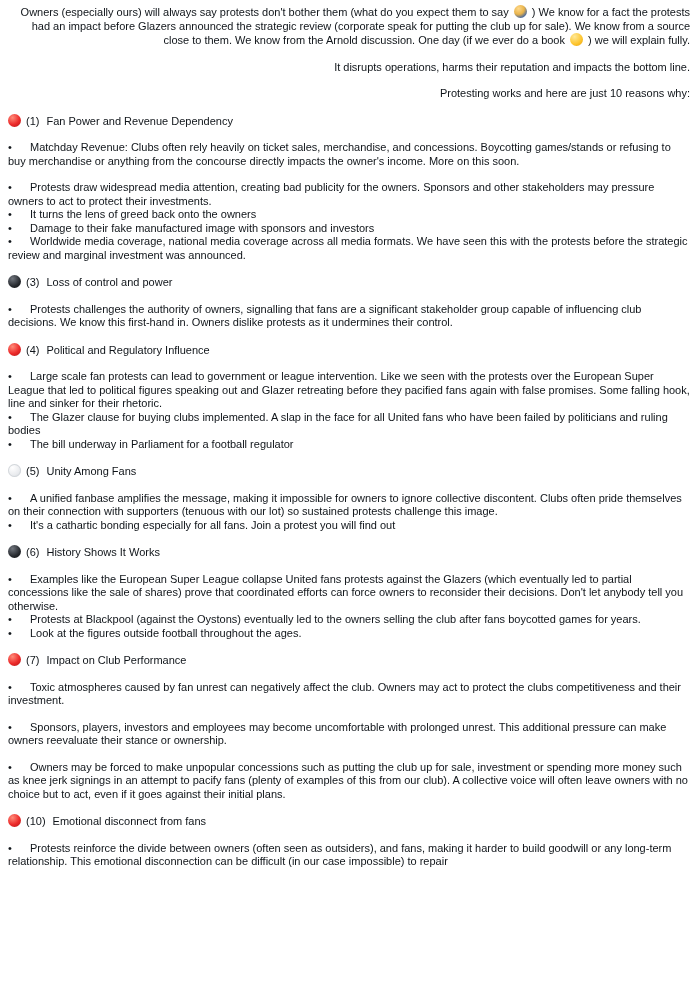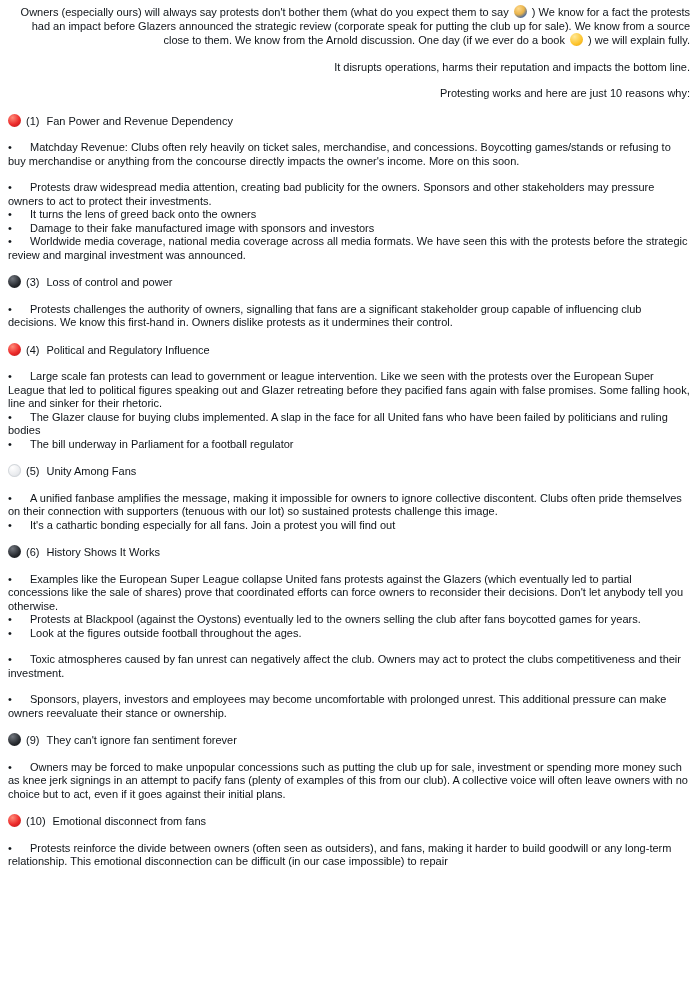--- a/index.html
+++ b/index.html
@@ -111,6 +111,7 @@
         <p class="bullet"><span class="bullet-mark">•</span><span>Look at the figures outside football throughout the ages.</span></p>
       </section>
       <section class="reason">
+        <p class="heading"><span class="dot red-circle"></span><span class="num">(7)</span><span>Impact on Club Performance</span></p>
         <p class="bullet"><span class="bullet-mark">•</span><span>Toxic atmospheres caused by fan unrest can negatively affect the club. Owners may act to protect the clubs competitiveness and their investment.</span></p>
       </section>
       <section class="reason">

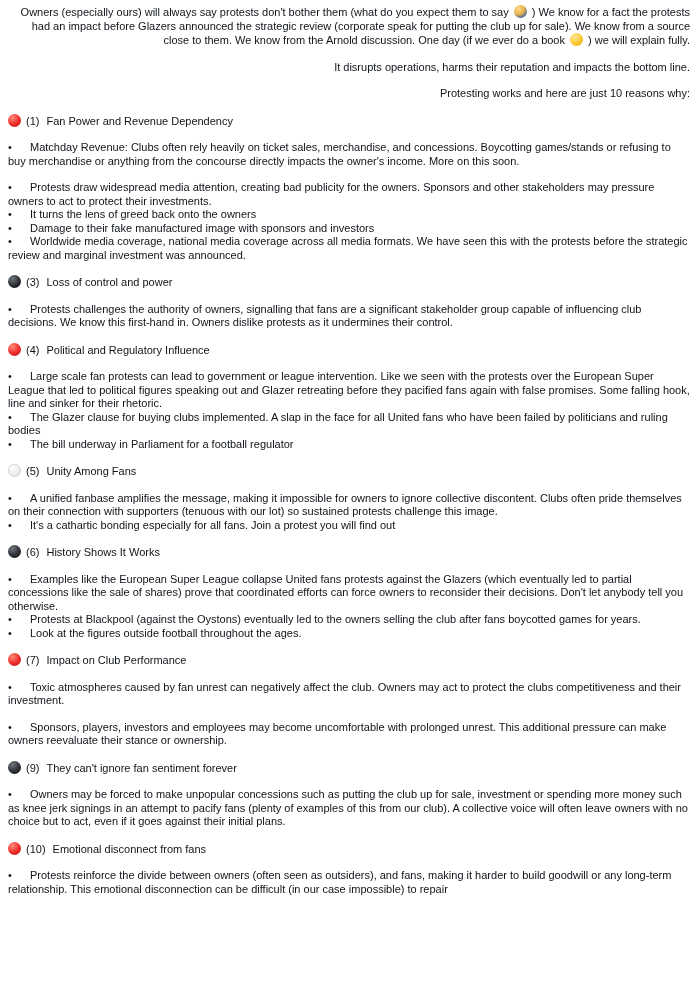--- a/index.html
+++ b/index.html
@@ -118,7 +118,6 @@
         <p class="bullet"><span class="bullet-mark">•</span><span>Sponsors, players, investors and employees may become uncomfortable with prolonged unrest. This additional pressure can make owners reevaluate their stance or ownership.</span></p>
       </section>
       <section class="reason">
-        <p class="heading"><span class="dot black-circle"></span><span class="num">(9)</span><span>They can't ignore fan sentiment forever</span></p>
         <p class="bullet"><span class="bullet-mark">•</span><span>Owners may be forced to make unpopular concessions such as putting the club up for sale, investment or spending more money such as knee jerk signings in an attempt to pacify fans (plenty of examples of this from our club). A collective voice will often leave owners with no choice but to act, even if it goes against their initial plans.</span></p>
       </section>
       <section class="reason">

